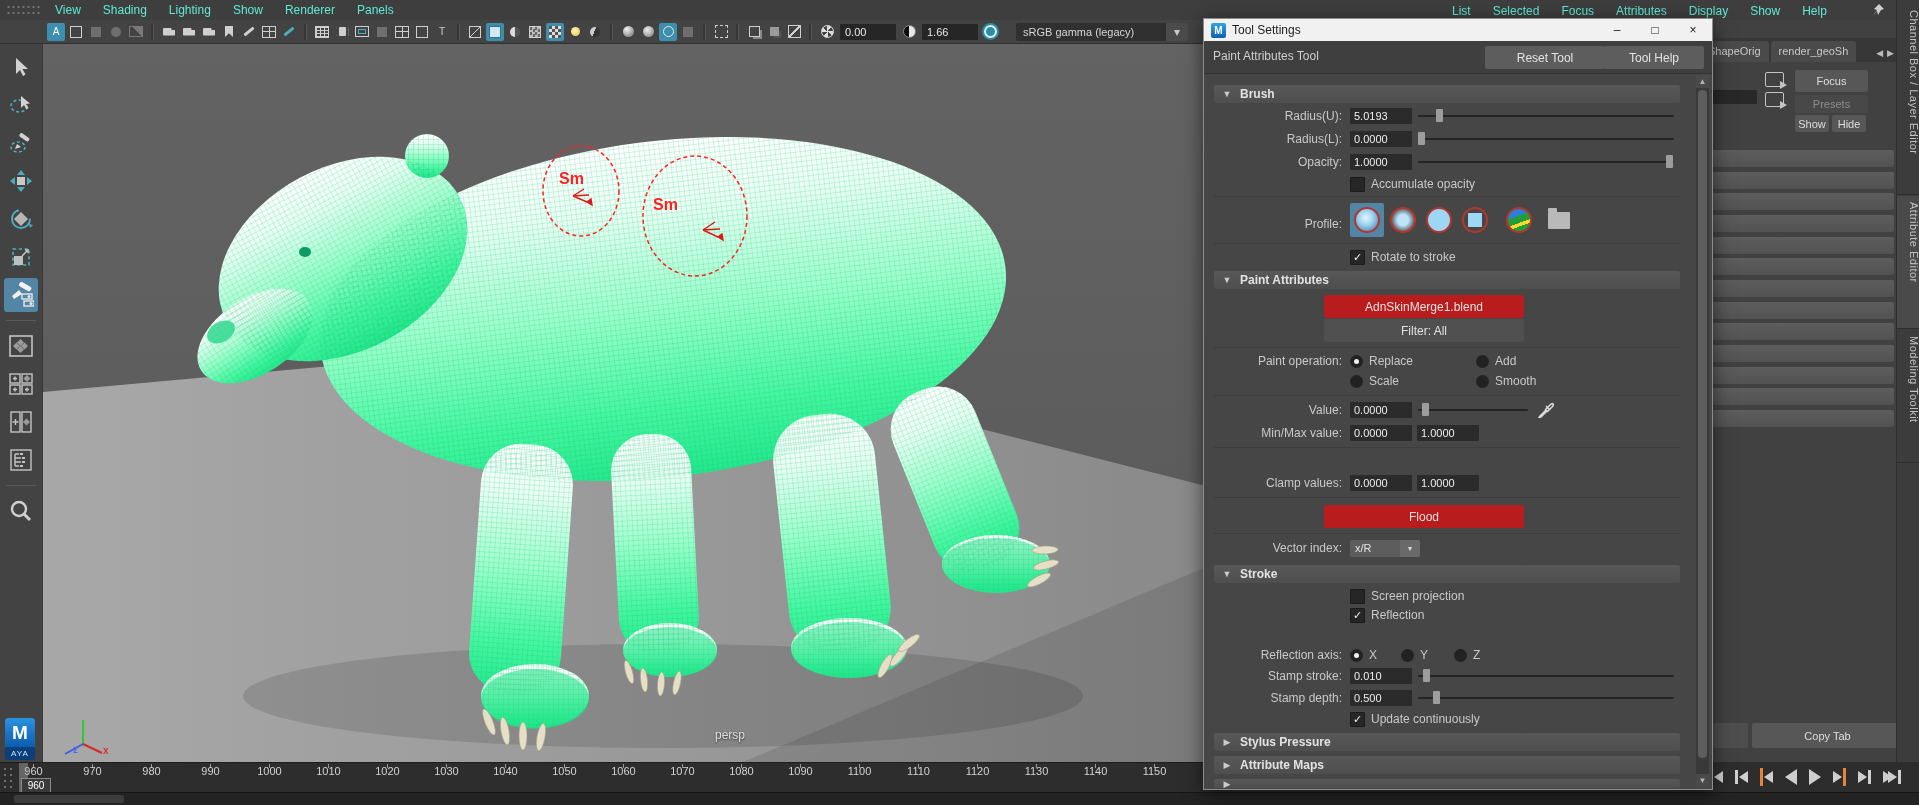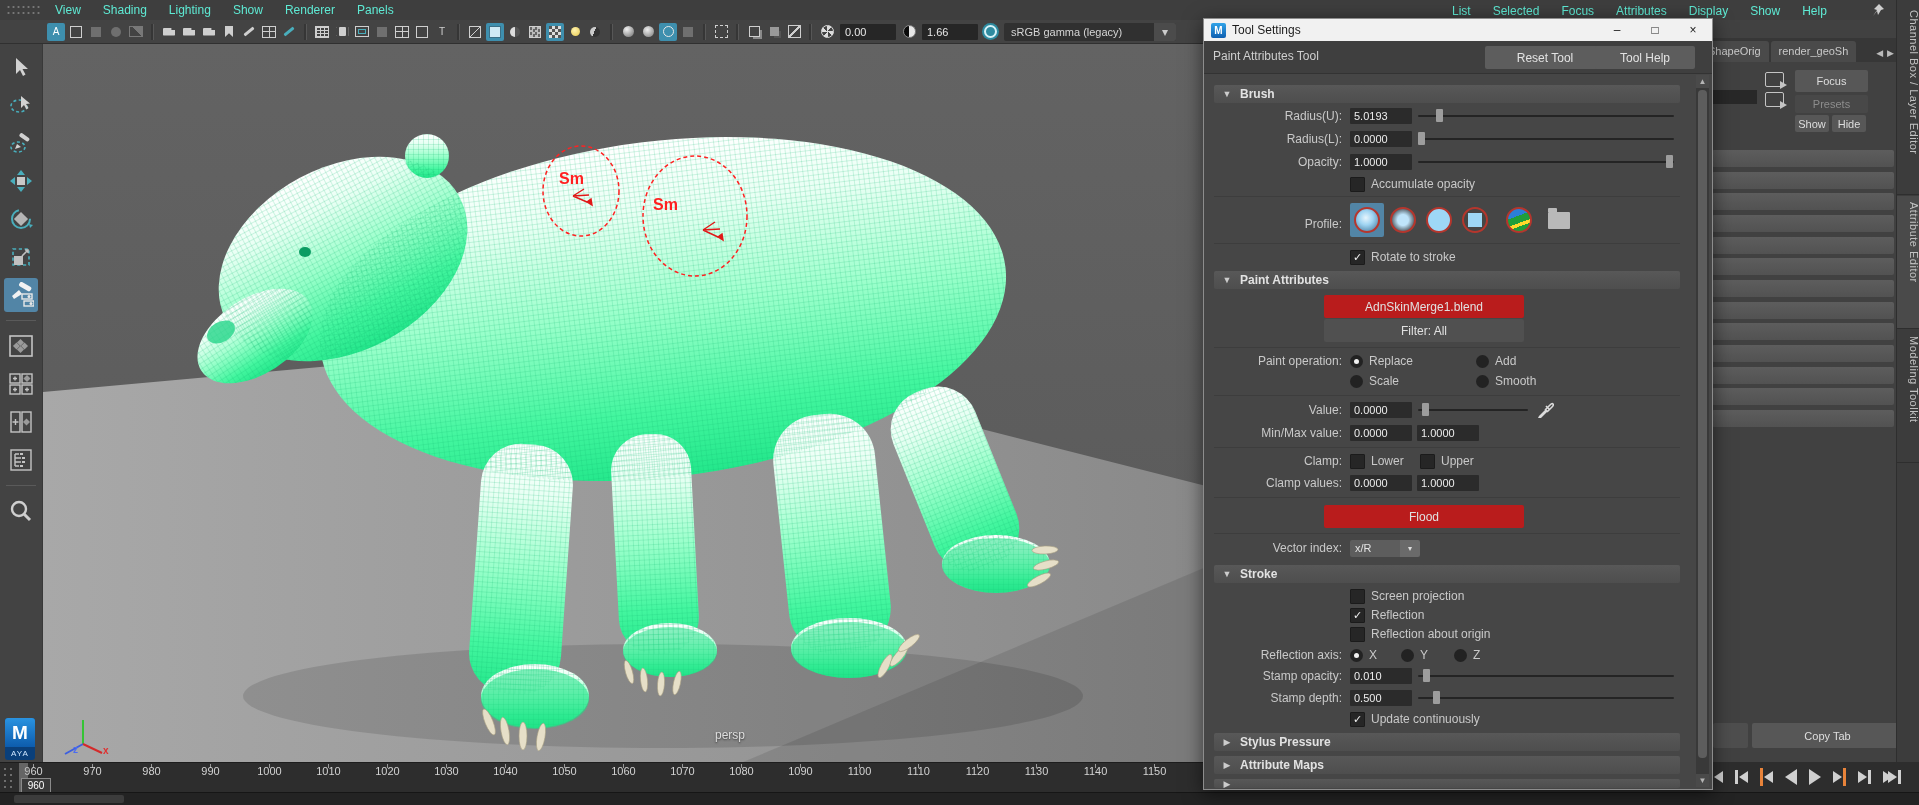--- a/index.html
+++ b/index.html
@@ -51,7 +51,7 @@
   .v-gon{background:#2e8ba0;border-radius:50%;width:17px;height:17px}
   .v-gon::before{width:9px;height:9px;border:2px solid #d7f2f7;border-radius:50%}
   .tb-field{width:46px;height:16px;background:#262626;color:#e8e8e8;font-size:11px;line-height:16px;padding:0 5px;margin:0 3px;border-radius:1px}
-  #view-transform{display:flex;align-items:center;width:172px;height:18px;background:#303030;margin-left:4px;border-radius:2px}
+  #view-transform{display:flex;align-items:center;width:172px;height:18px;background:#303030;margin-left:16px;border-radius:2px}
   #view-transform .vt-label{flex:1;padding:0 7px;color:#d5d5d5;font-size:11px}
   #view-transform .vt-btn{width:22px;height:18px;background:#4b4b4b;display:flex;align-items:center;justify-content:center;color:#ccc;border-radius:0 2px 2px 0}
   

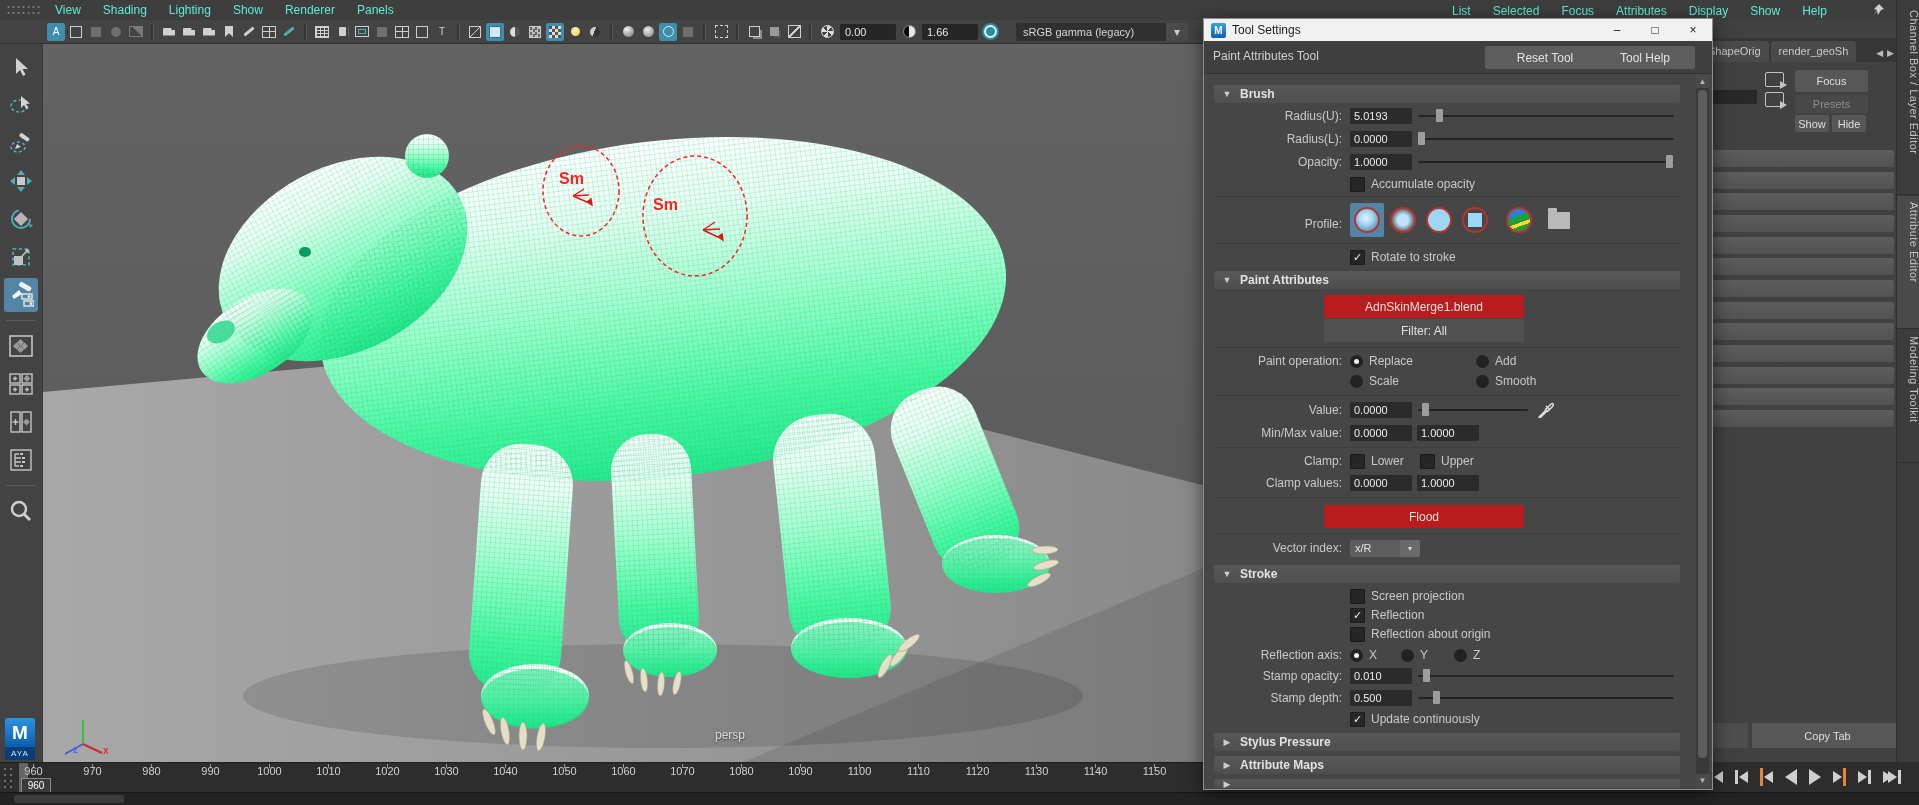--- a/index.html
+++ b/index.html
@@ -643,7 +643,7 @@
   <div id="tw-header">
     <span id="tw-toolname">Paint Attributes Tool</span>
     <span class="tw-hbtn" style="left:281px;width:120px">Reset Tool</span>
-    <span class="tw-hbtn" style="left:391px;width:100px">Tool Help</span>
+    <span class="tw-hbtn" style="left:400px;width:100px">Tool Help</span>
   </div>
 
   <div class="sect" style="top:66px">

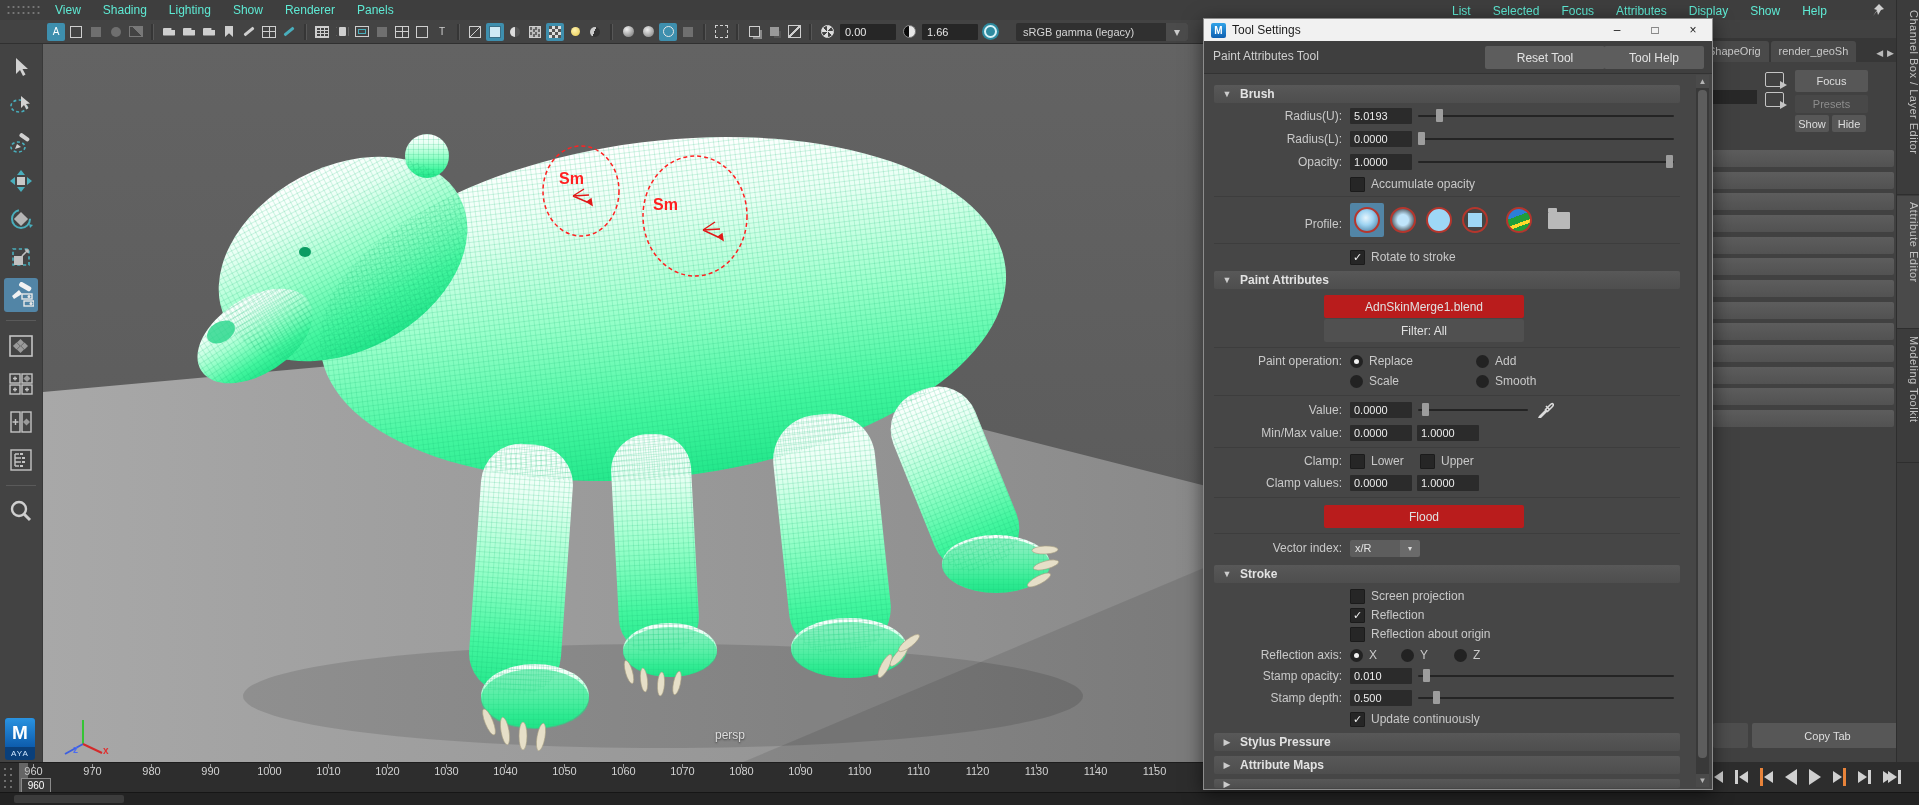--- a/index.html
+++ b/index.html
@@ -760,17 +760,6 @@
     <span class="fld">1.0000</span>
   </div>
   <div class="groupline" style="top:428px"></div>
-  <div class="tsrow" style="top:433px">
-    <span class="rl">Clamp:</span>
-    <span class="rgrp" style="width:70px">
-      <span class="cb"></span>
-        <span class="cb-lab">Lower</span>
-    </span>
-    <span class="rgrp">
-      <span class="cb"></span>
-        <span class="cb-lab">Upper</span>
-    </span>
-  </div>
   <div class="tsrow" style="top:455px">
     <span class="rl">Clamp values:</span>
     <span class="fld">0.0000</span>

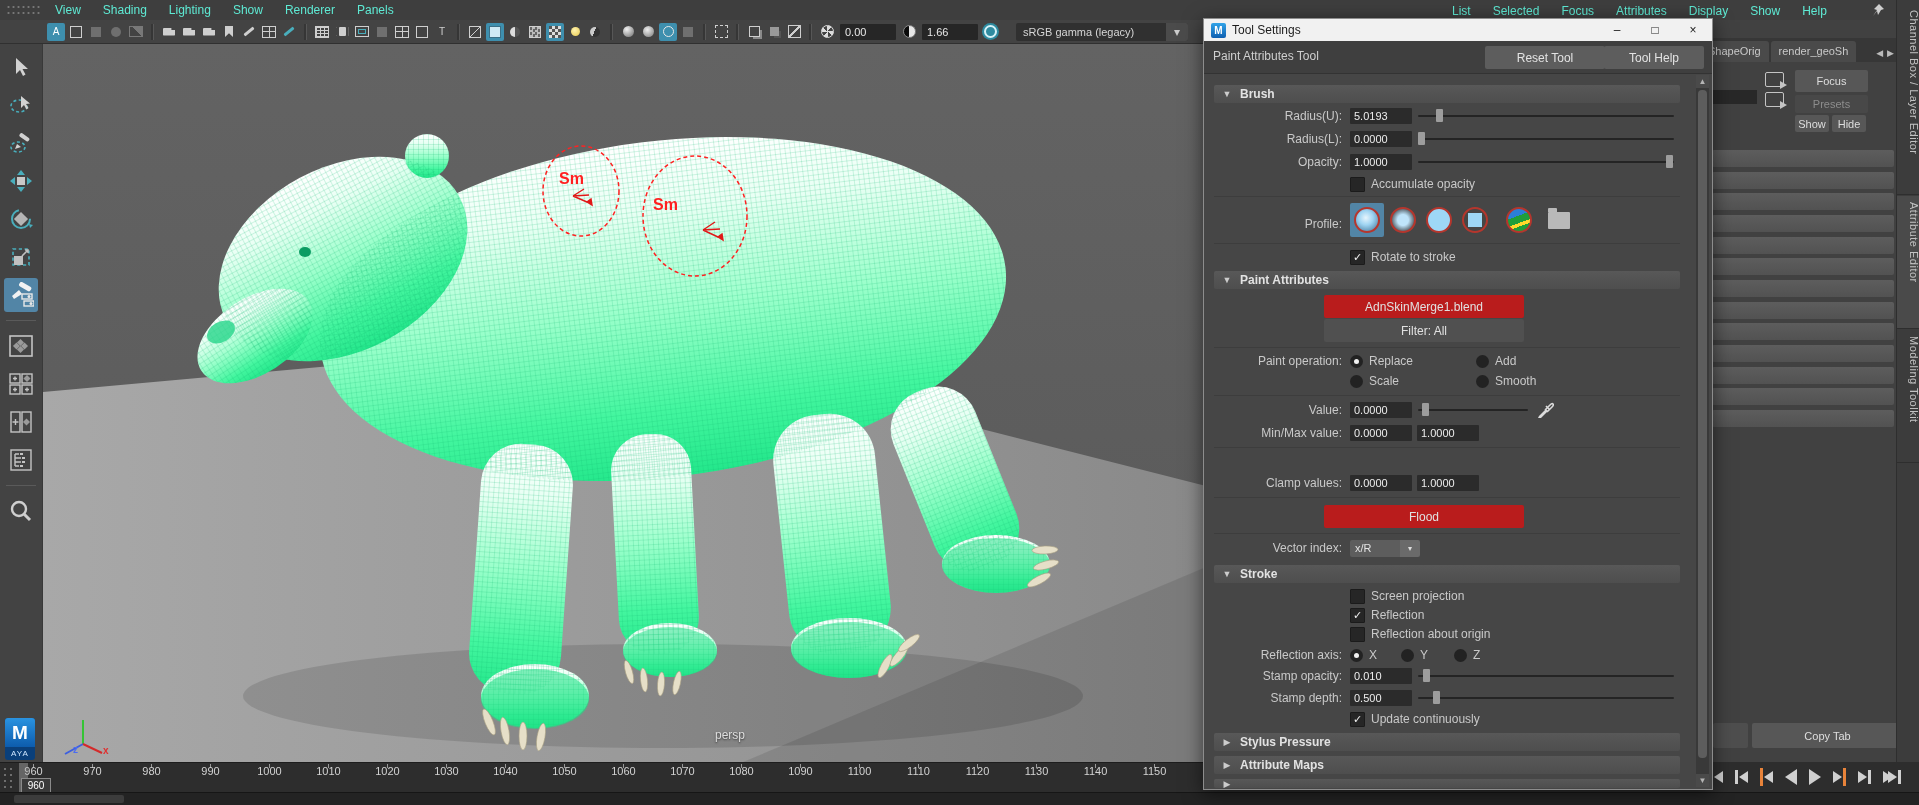--- a/index.html
+++ b/index.html
@@ -792,11 +792,6 @@
       </span>
     <span class="cb-lab">Reflection</span>
   </div>
-  <div class="tsrow" style="top:606px">
-    <span class="rl"></span>
-    <span class="cb"></span>
-    <span class="cb-lab">Reflection about origin</span>
-  </div>
   <div class="tsrow" style="top:627px">
     <span class="rl">Reflection axis:</span>
     <span class="rgrp" style="width:51px">

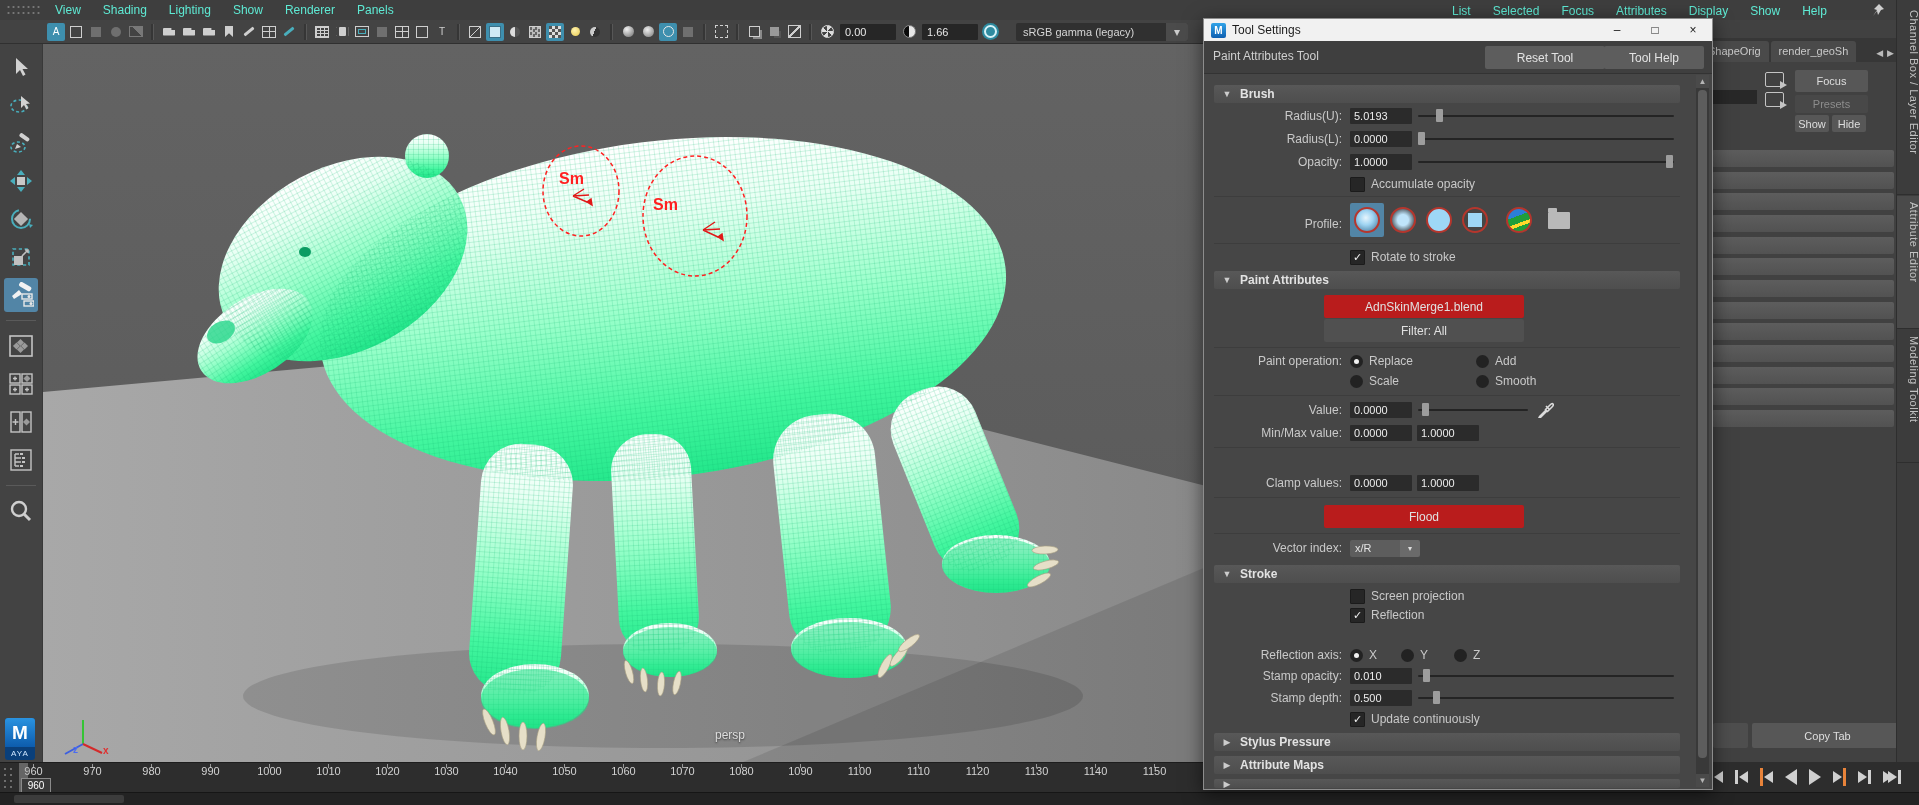--- a/index.html
+++ b/index.html
@@ -814,7 +814,7 @@
     </span>
   </div>
   <div class="tsrow" style="top:648px">
-    <span class="rl">Stamp opacity:</span>
+    <span class="rl">Stamp stroke:</span>
     <span class="fld">0.010</span>
     <span class="sl">
         <i class="sh" style="left:2%"></i>

